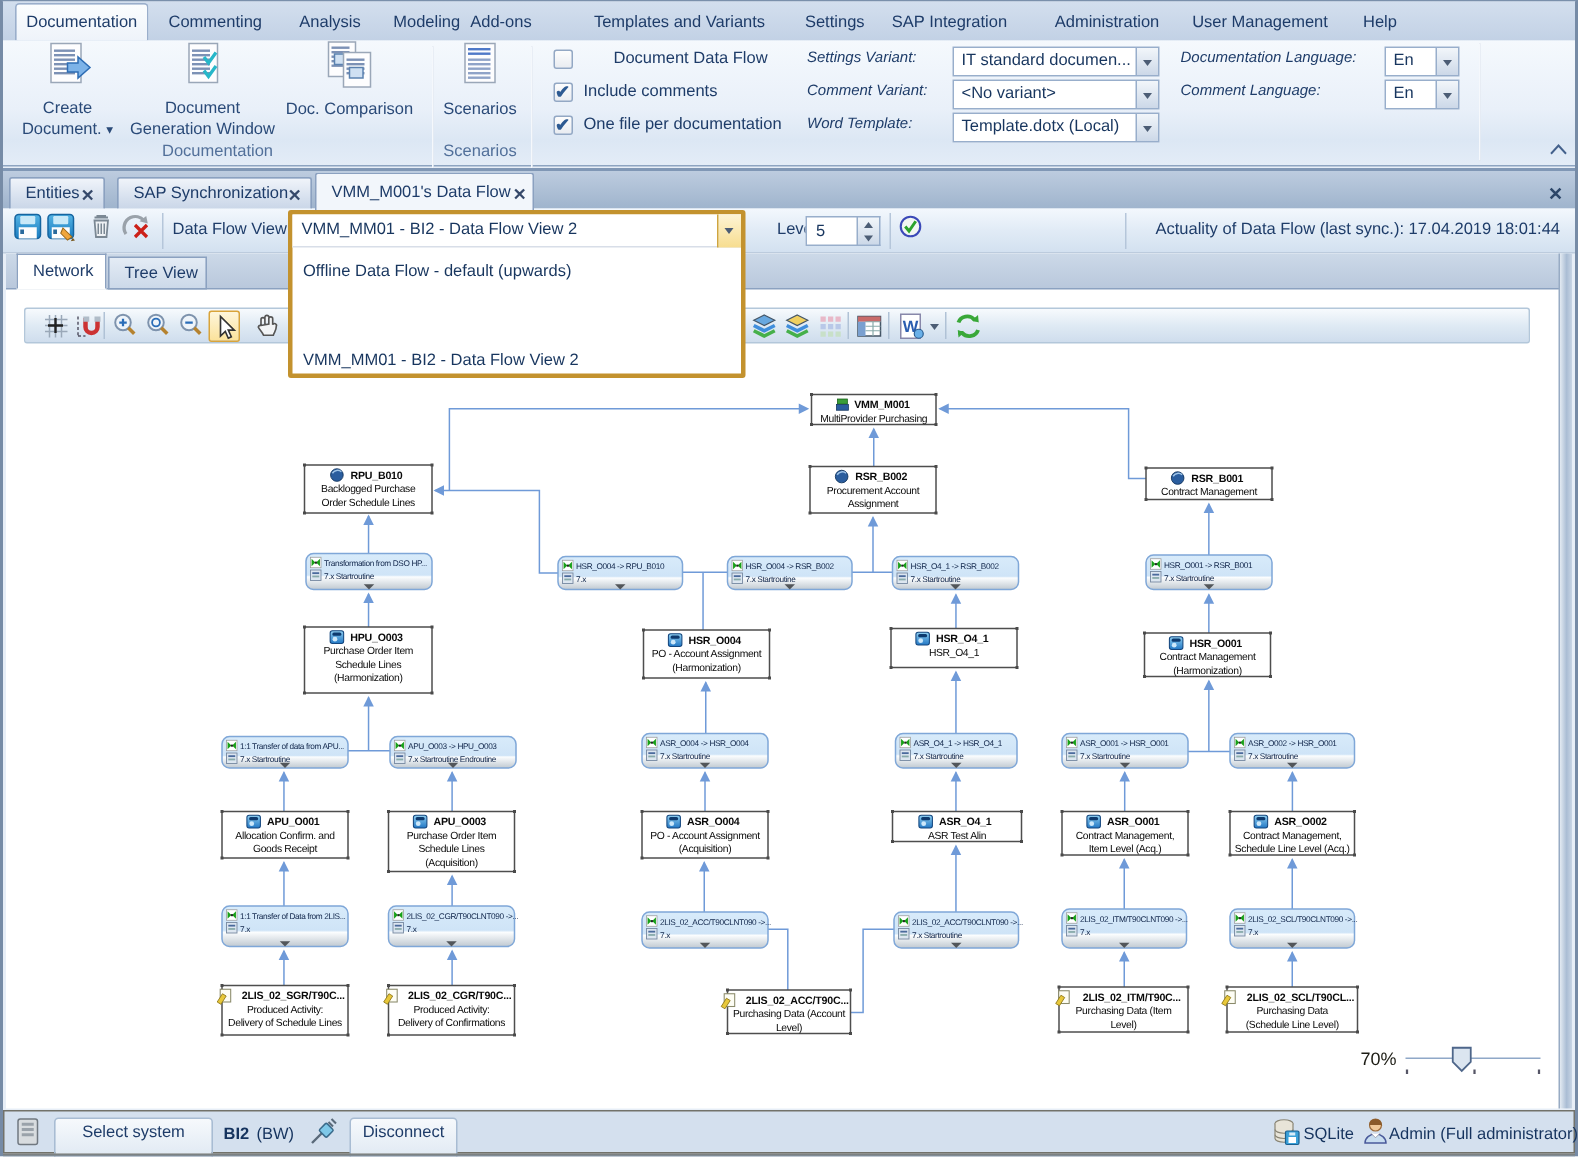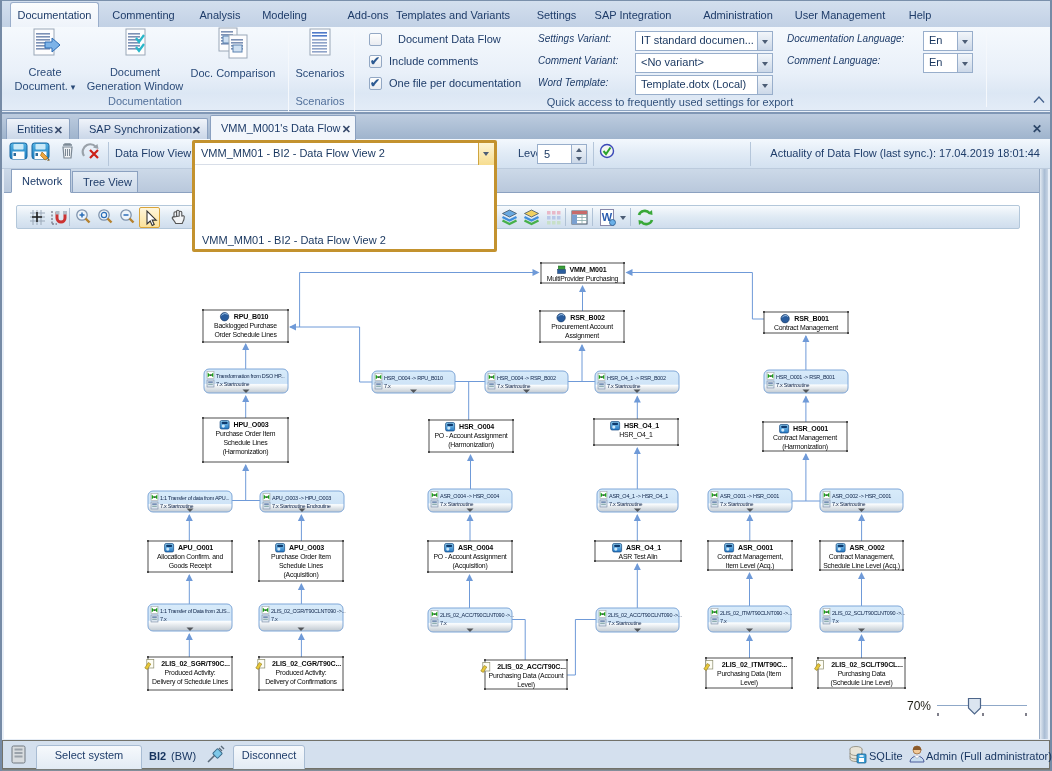--- a/index.html
+++ b/index.html
@@ -62,7 +62,7 @@
 <div class="mtab" style="left:97px;width:89px;">Commenting</div>
 <div class="mtab" style="left:186px;width:64px;">Analysis</div>
 <div class="mtab" style="left:250px;width:65px;">Modeling</div>
-<div class="mtab" style="left:333px;width:66px;">Add-ons</div>
+<div class="mtab" style="left:299px;width:66px;">Add-ons</div>
 <div class="mtab" style="left:381px;width:140px;">Templates and Variants</div>
 <div class="mtab" style="left:521px;width:67px;">Settings</div>
 <div class="mtab" style="left:580px;width:102px;">SAP Integration</div>

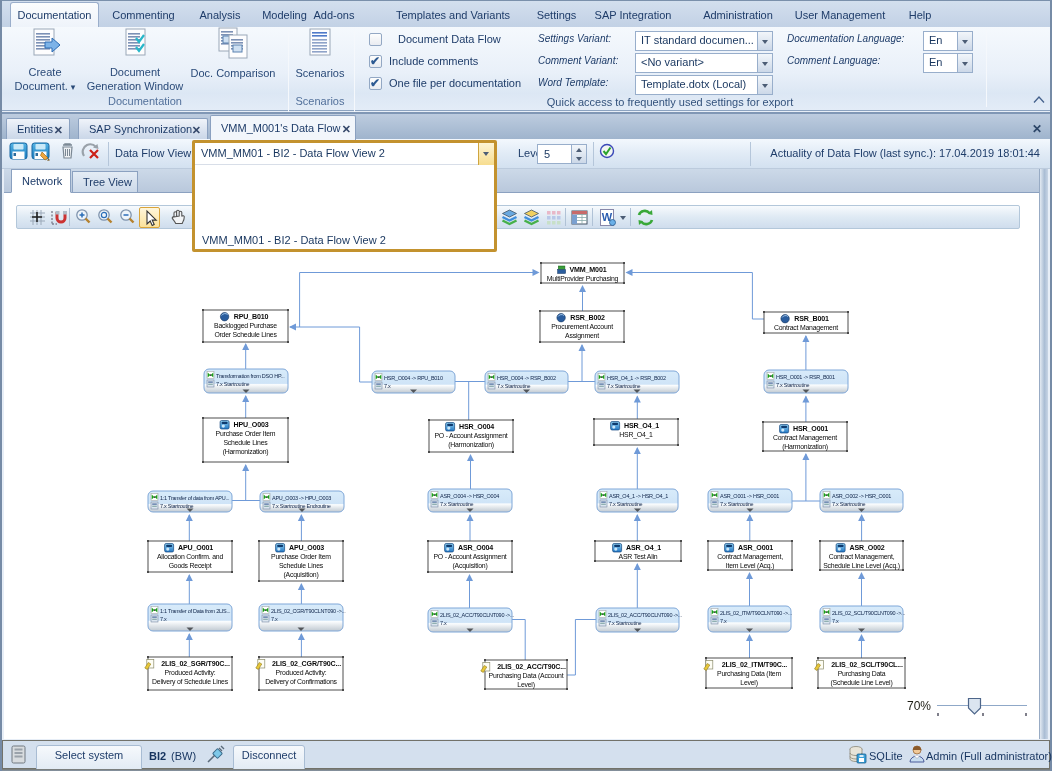--- a/index.html
+++ b/index.html
@@ -126,7 +126,7 @@
 <div class="grplabel" style="left:289px;top:68px;width:58px;">Scenarios</div>
 <div class="rsep" style="left:352px;"></div>
 <div class="cb" style="left:367px;top:6px;"></div>
-<div class="cbrow" style="left:396px;top:6px;">Document Data Flow</div>
+<div class="cbrow" style="left:407px;top:6px;">Document Data Flow</div>
 <div class="cb" style="left:367px;top:28px;">
         <span class="tick">✔</span>
       </div>

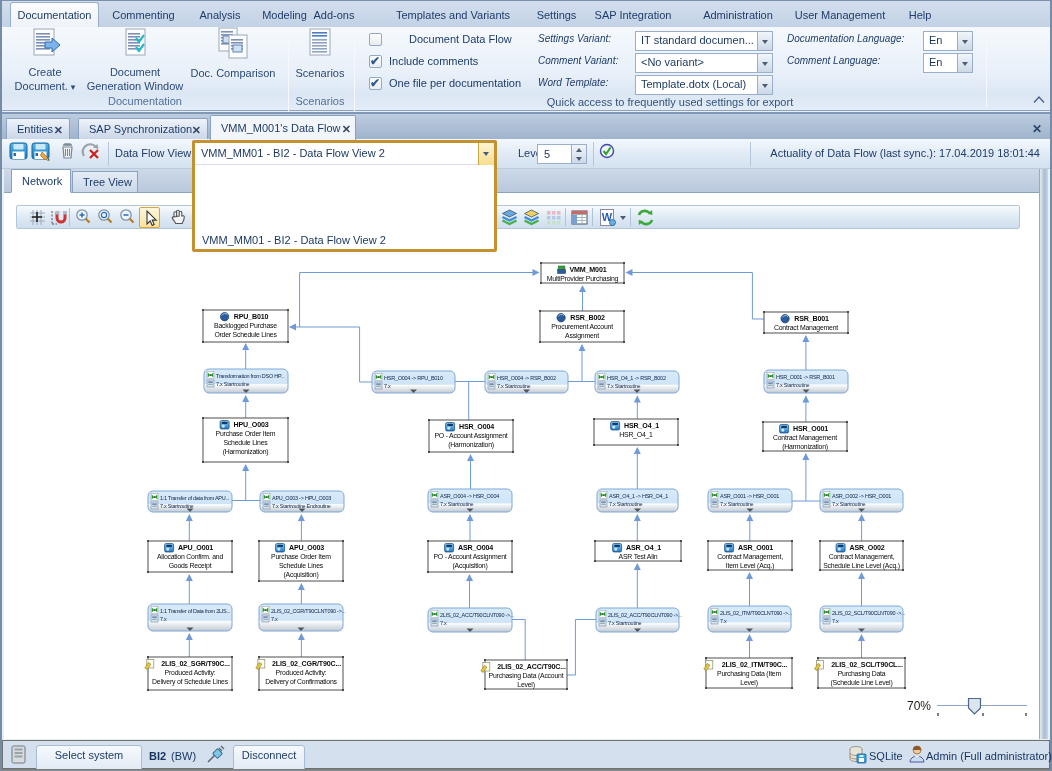--- a/index.html
+++ b/index.html
@@ -171,7 +171,6 @@
         </span>
       </div>
 <div class="rsep" style="left:984px;top:2px;height:78px;"></div>
-<div style="position:absolute;left:352px;top:69px;width:632px;text-align:center;font-size:11px;color:#33527c;">Quick access to frequently used settings for export</div>
 <svg class="ico" style="left:1030px;top:68px;" width="14" height="9" viewBox="0 0 14 9">
         <path d="M2 7.5 L7 2 L12 7.5" stroke="#44618c" stroke-width="1.3" fill="none"></path>
       </svg>

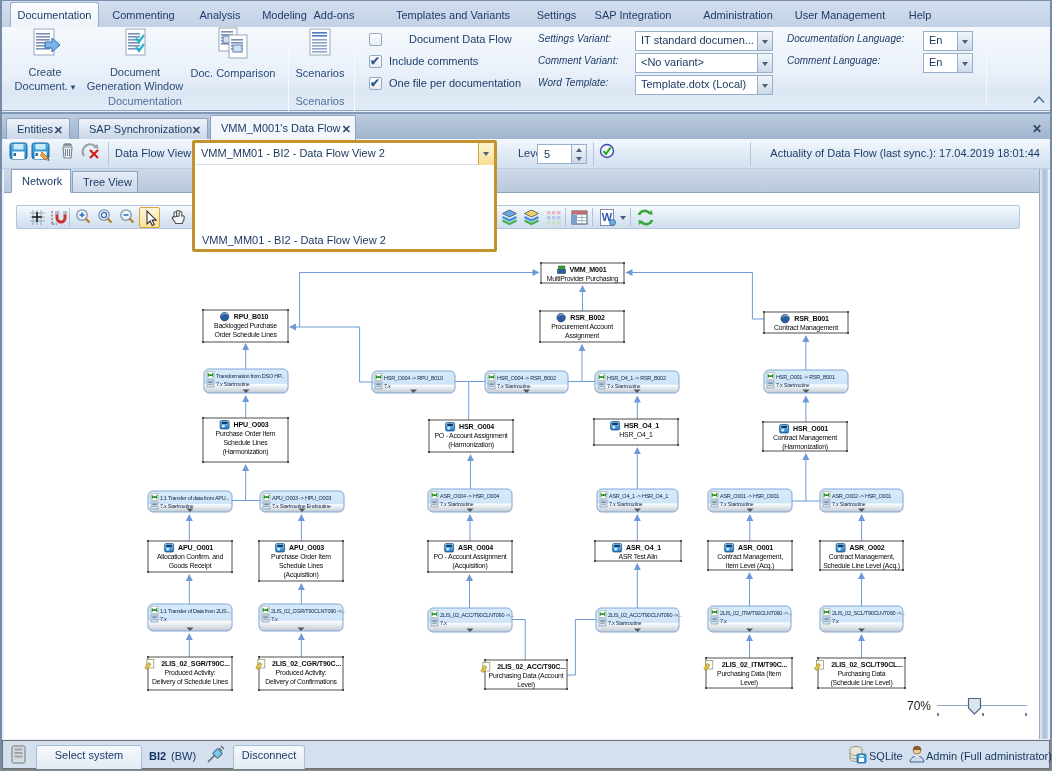--- a/index.html
+++ b/index.html
@@ -875,6 +875,7 @@
           <span class="dar" style="left:4px;top:9px;"></span>
         </span>
       </div>
+<div class="item" style="top:29px;">Offline Data Flow - default (upwards)</div>
 <div class="item" style="top:88px;">VMM_MM01 - BI2 - Data Flow View 2</div>
 </div>
 <div id="statusbar">

